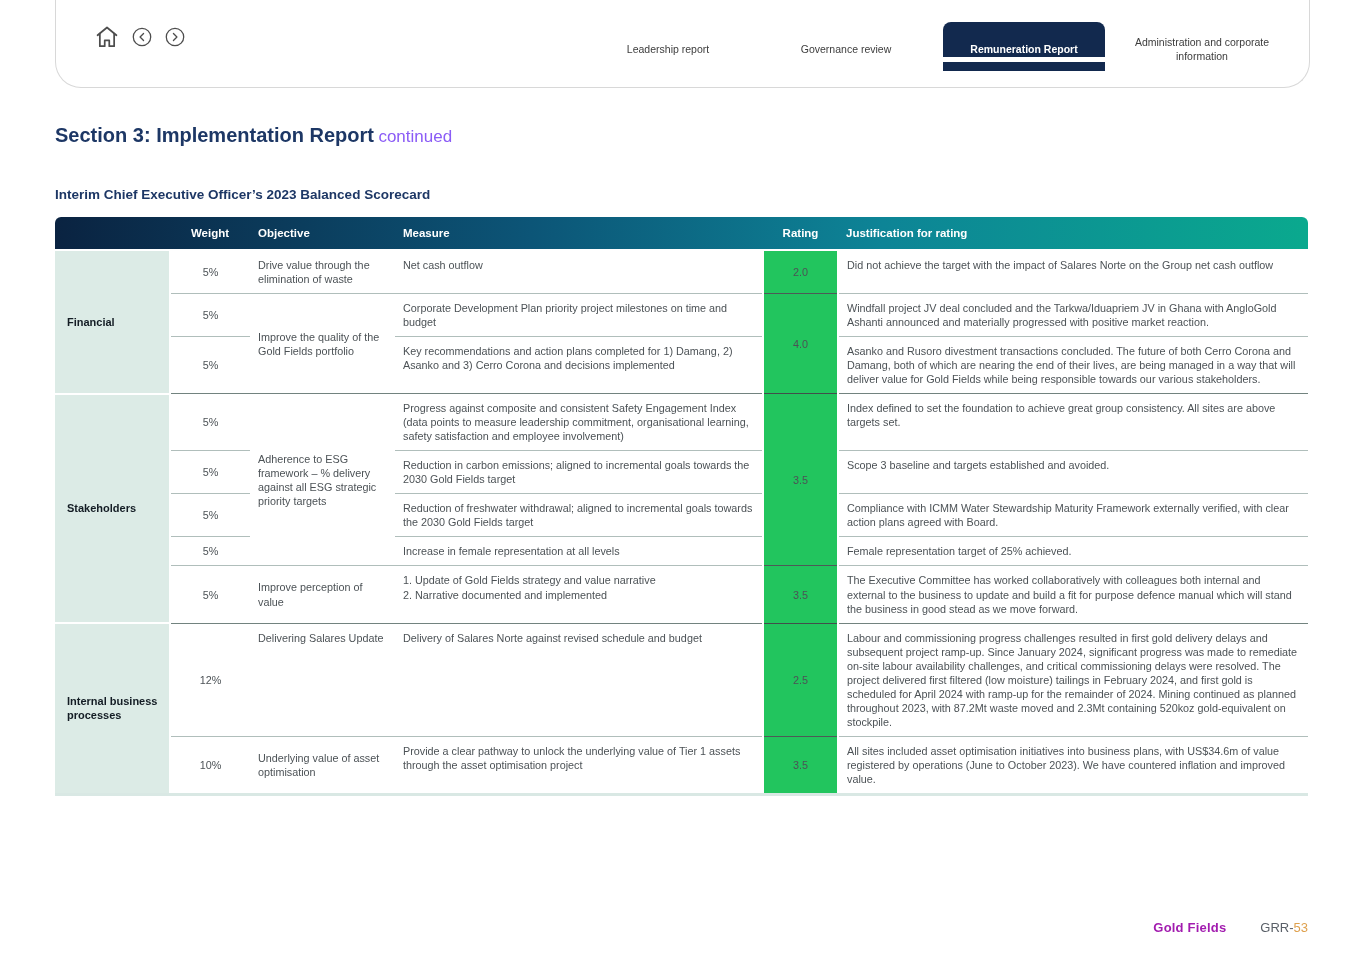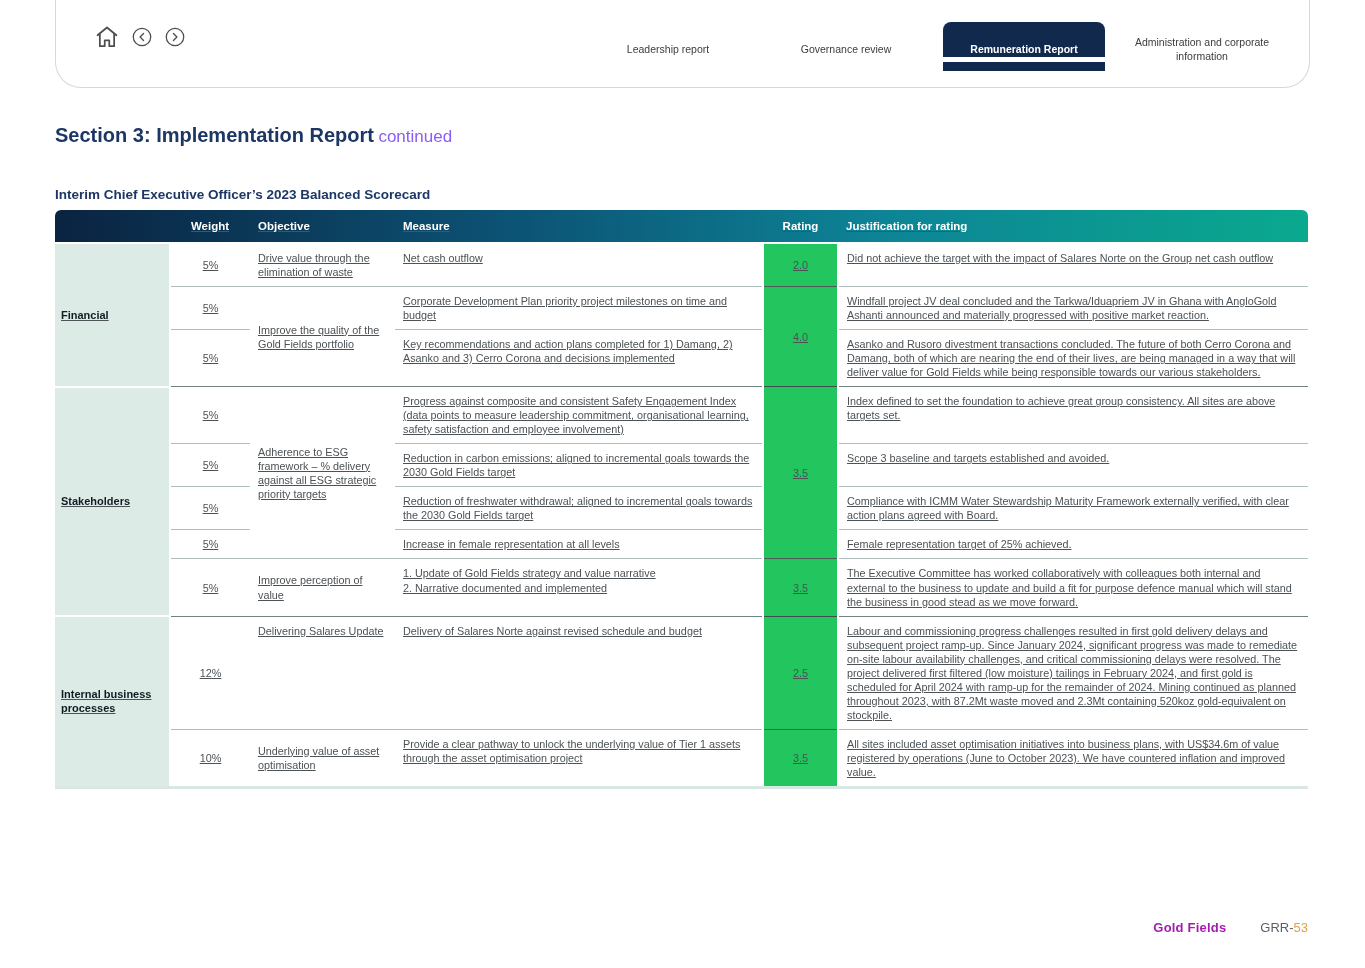--- a/index.html
+++ b/index.html
@@ -55,7 +55,7 @@
   .subtitle { margin-top: 40px; font-size: 13.5px; font-weight: bold; color: #1d3765; }
 
   
-  .table-wrap { margin-top: 8px; width: 1253px; border-radius: 6px 6px 0 0; overflow: hidden; text-decoration: underline; }
+  .table-wrap { margin-top: 15px; width: 1253px; border-radius: 6px 6px 0 0; overflow: hidden; }
   table.scorecard {
     border-collapse: collapse; table-layout: fixed; width: 1253px;
     font-size: 10.8px; color: #4c5256;

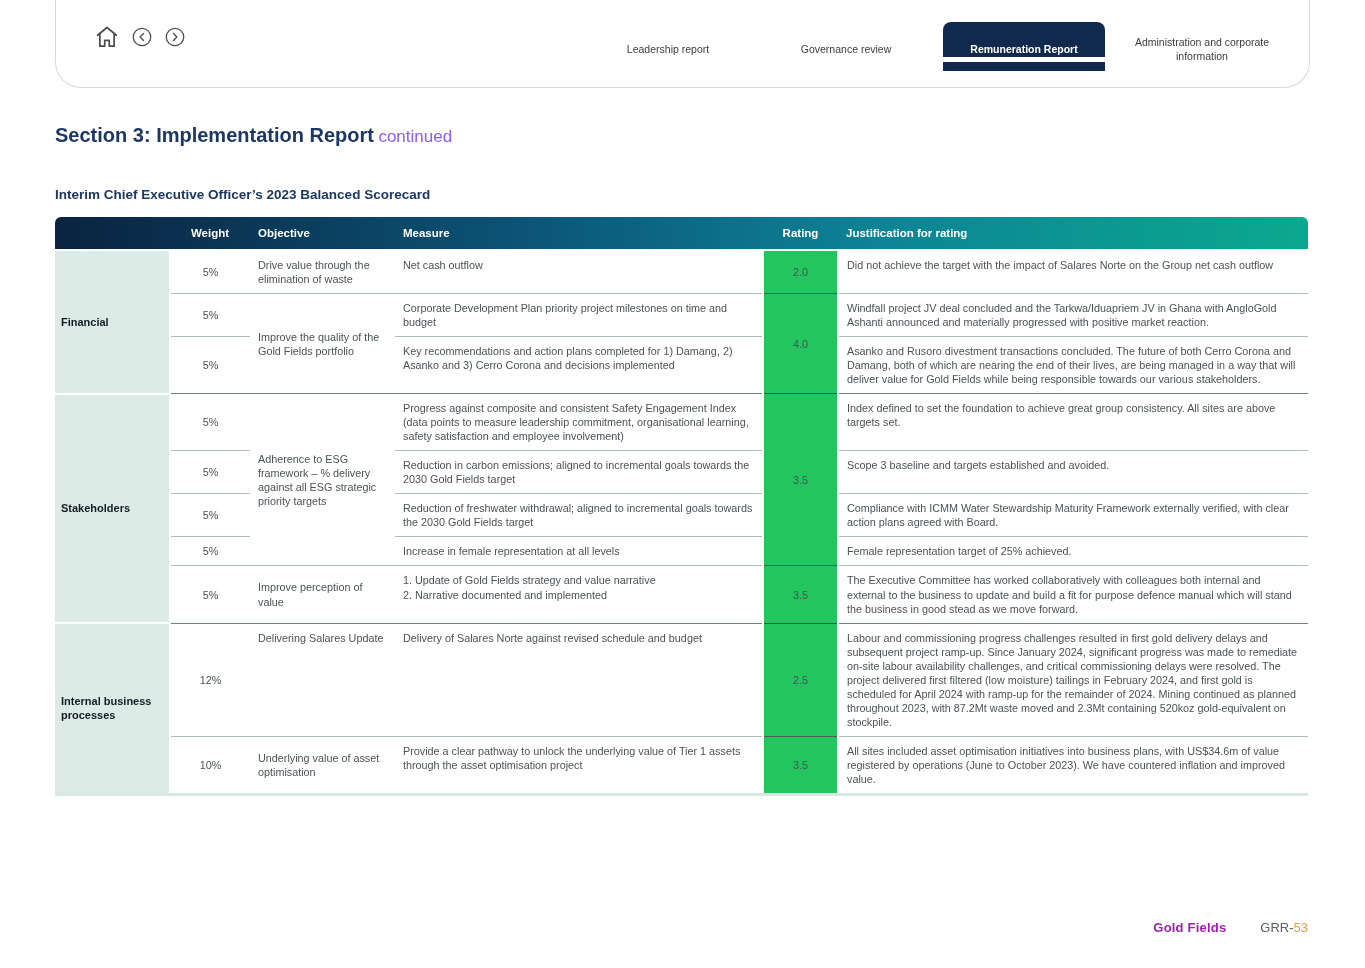--- a/index.html
+++ b/index.html
@@ -75,7 +75,7 @@
   tr.first-row td { border-top: none; }
   td.cat {
     background: #dcebe6; color: #131c24; font-weight: bold; font-size: 11px;
-    vertical-align: middle; padding-left: 6px;
+    vertical-align: middle; padding-left: 12px;
     border-top: 2px solid #ffffff; border-right: 2px solid #ffffff;
   }
   td.w { text-align: center; vertical-align: middle; }

